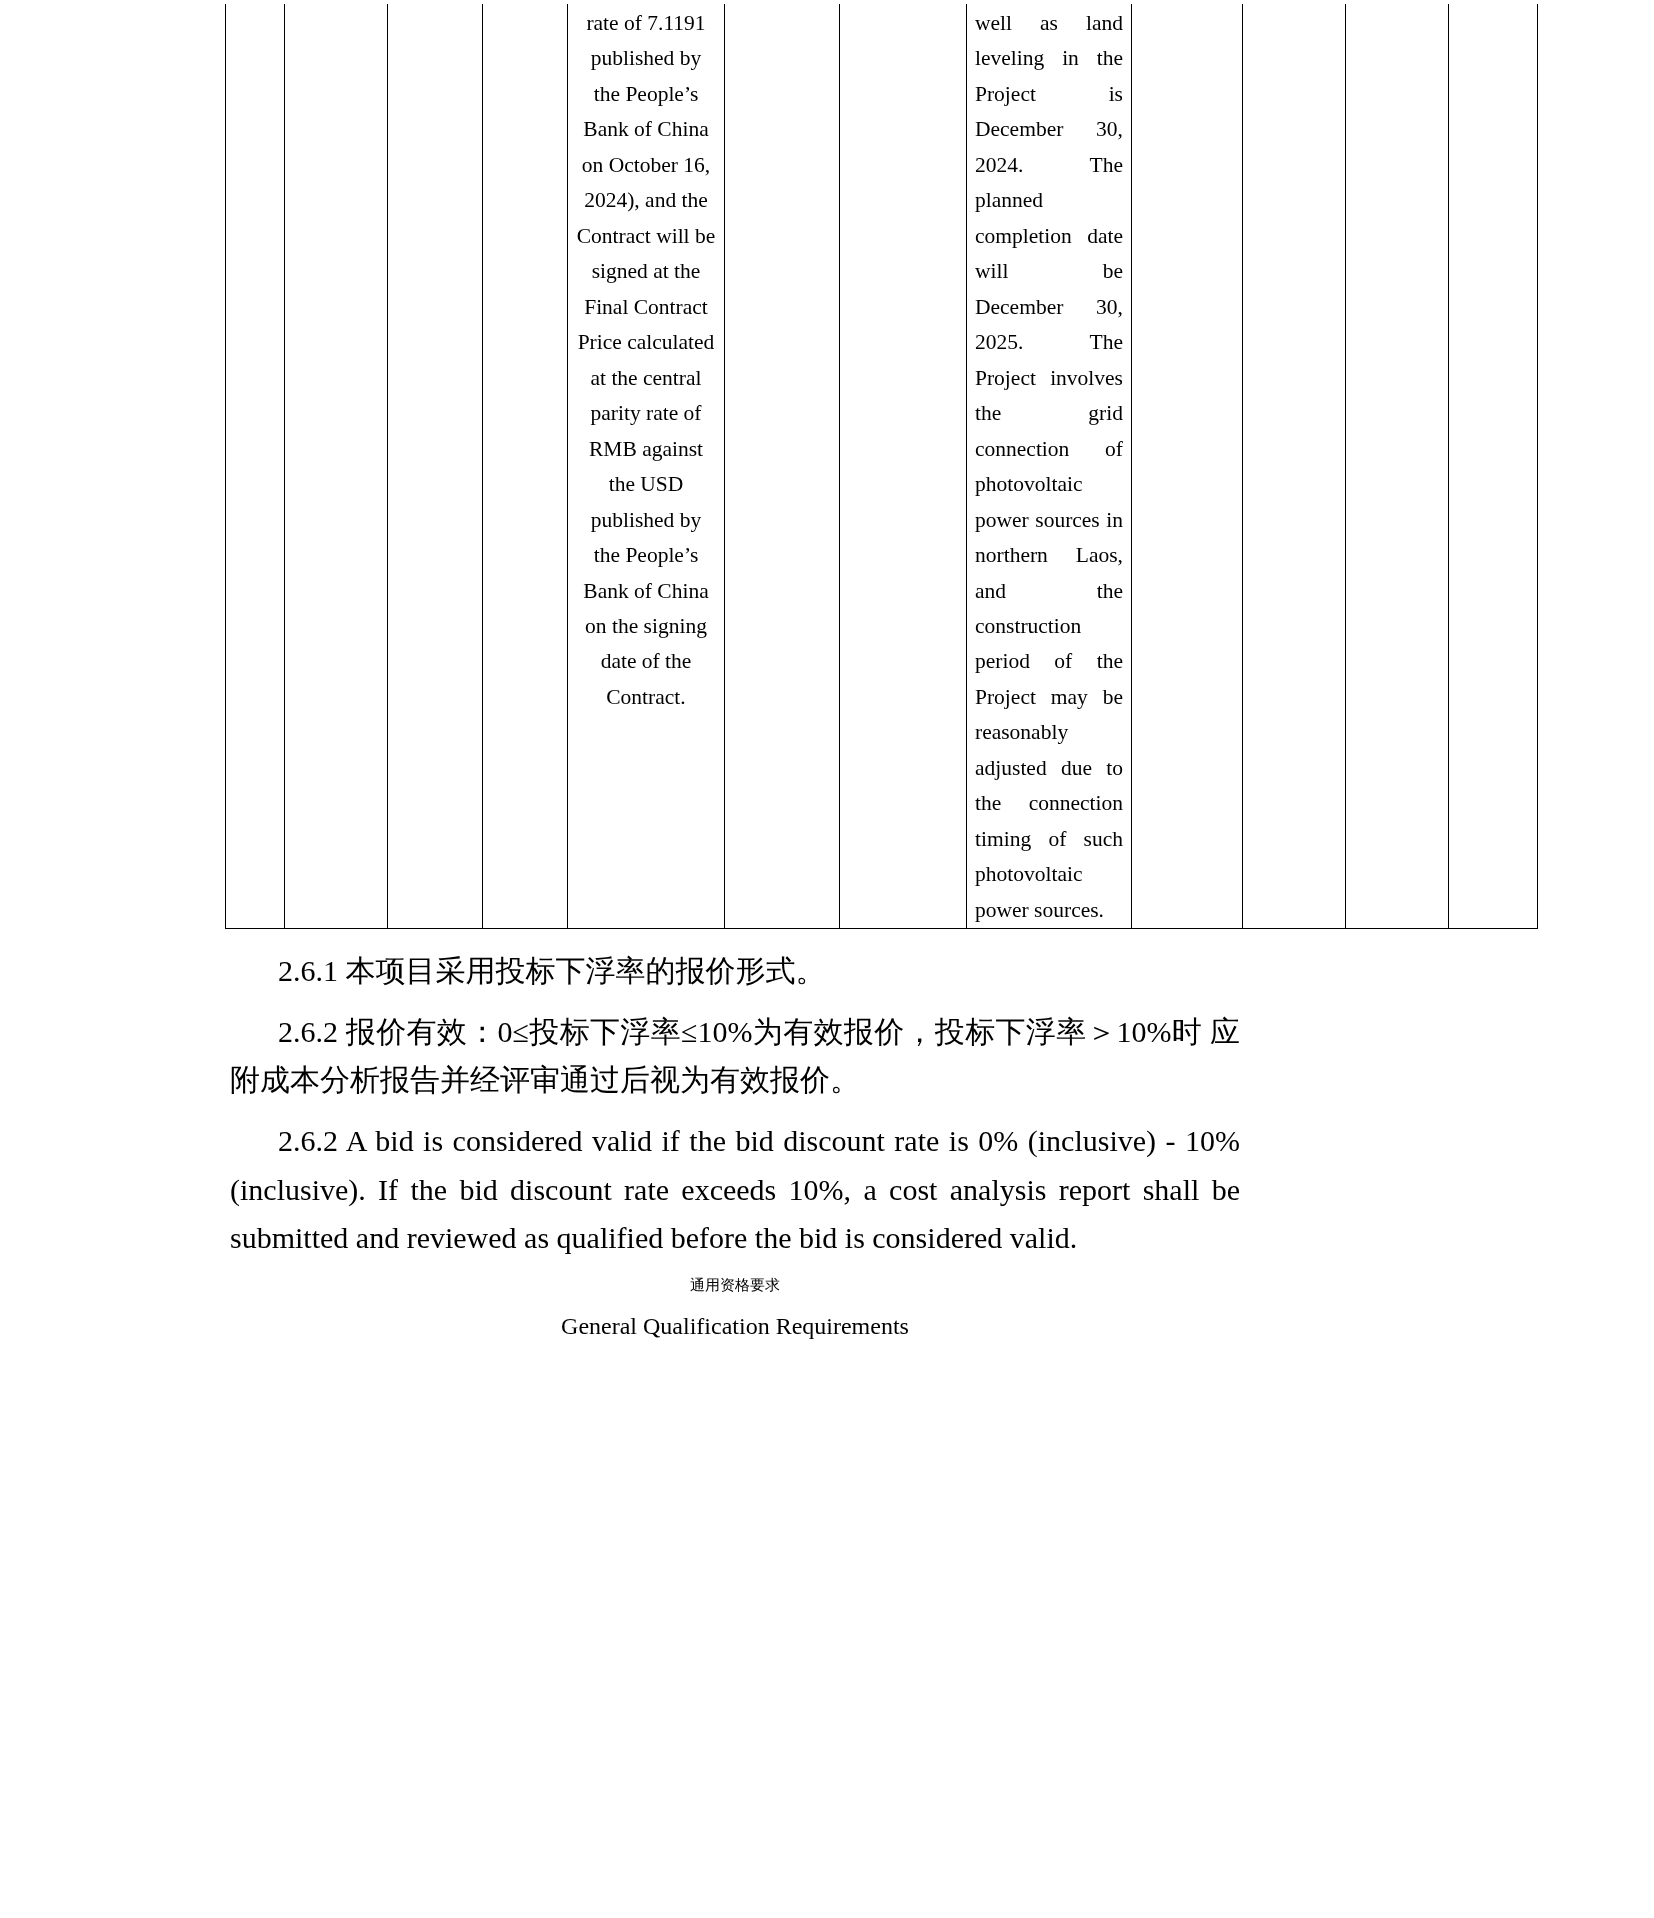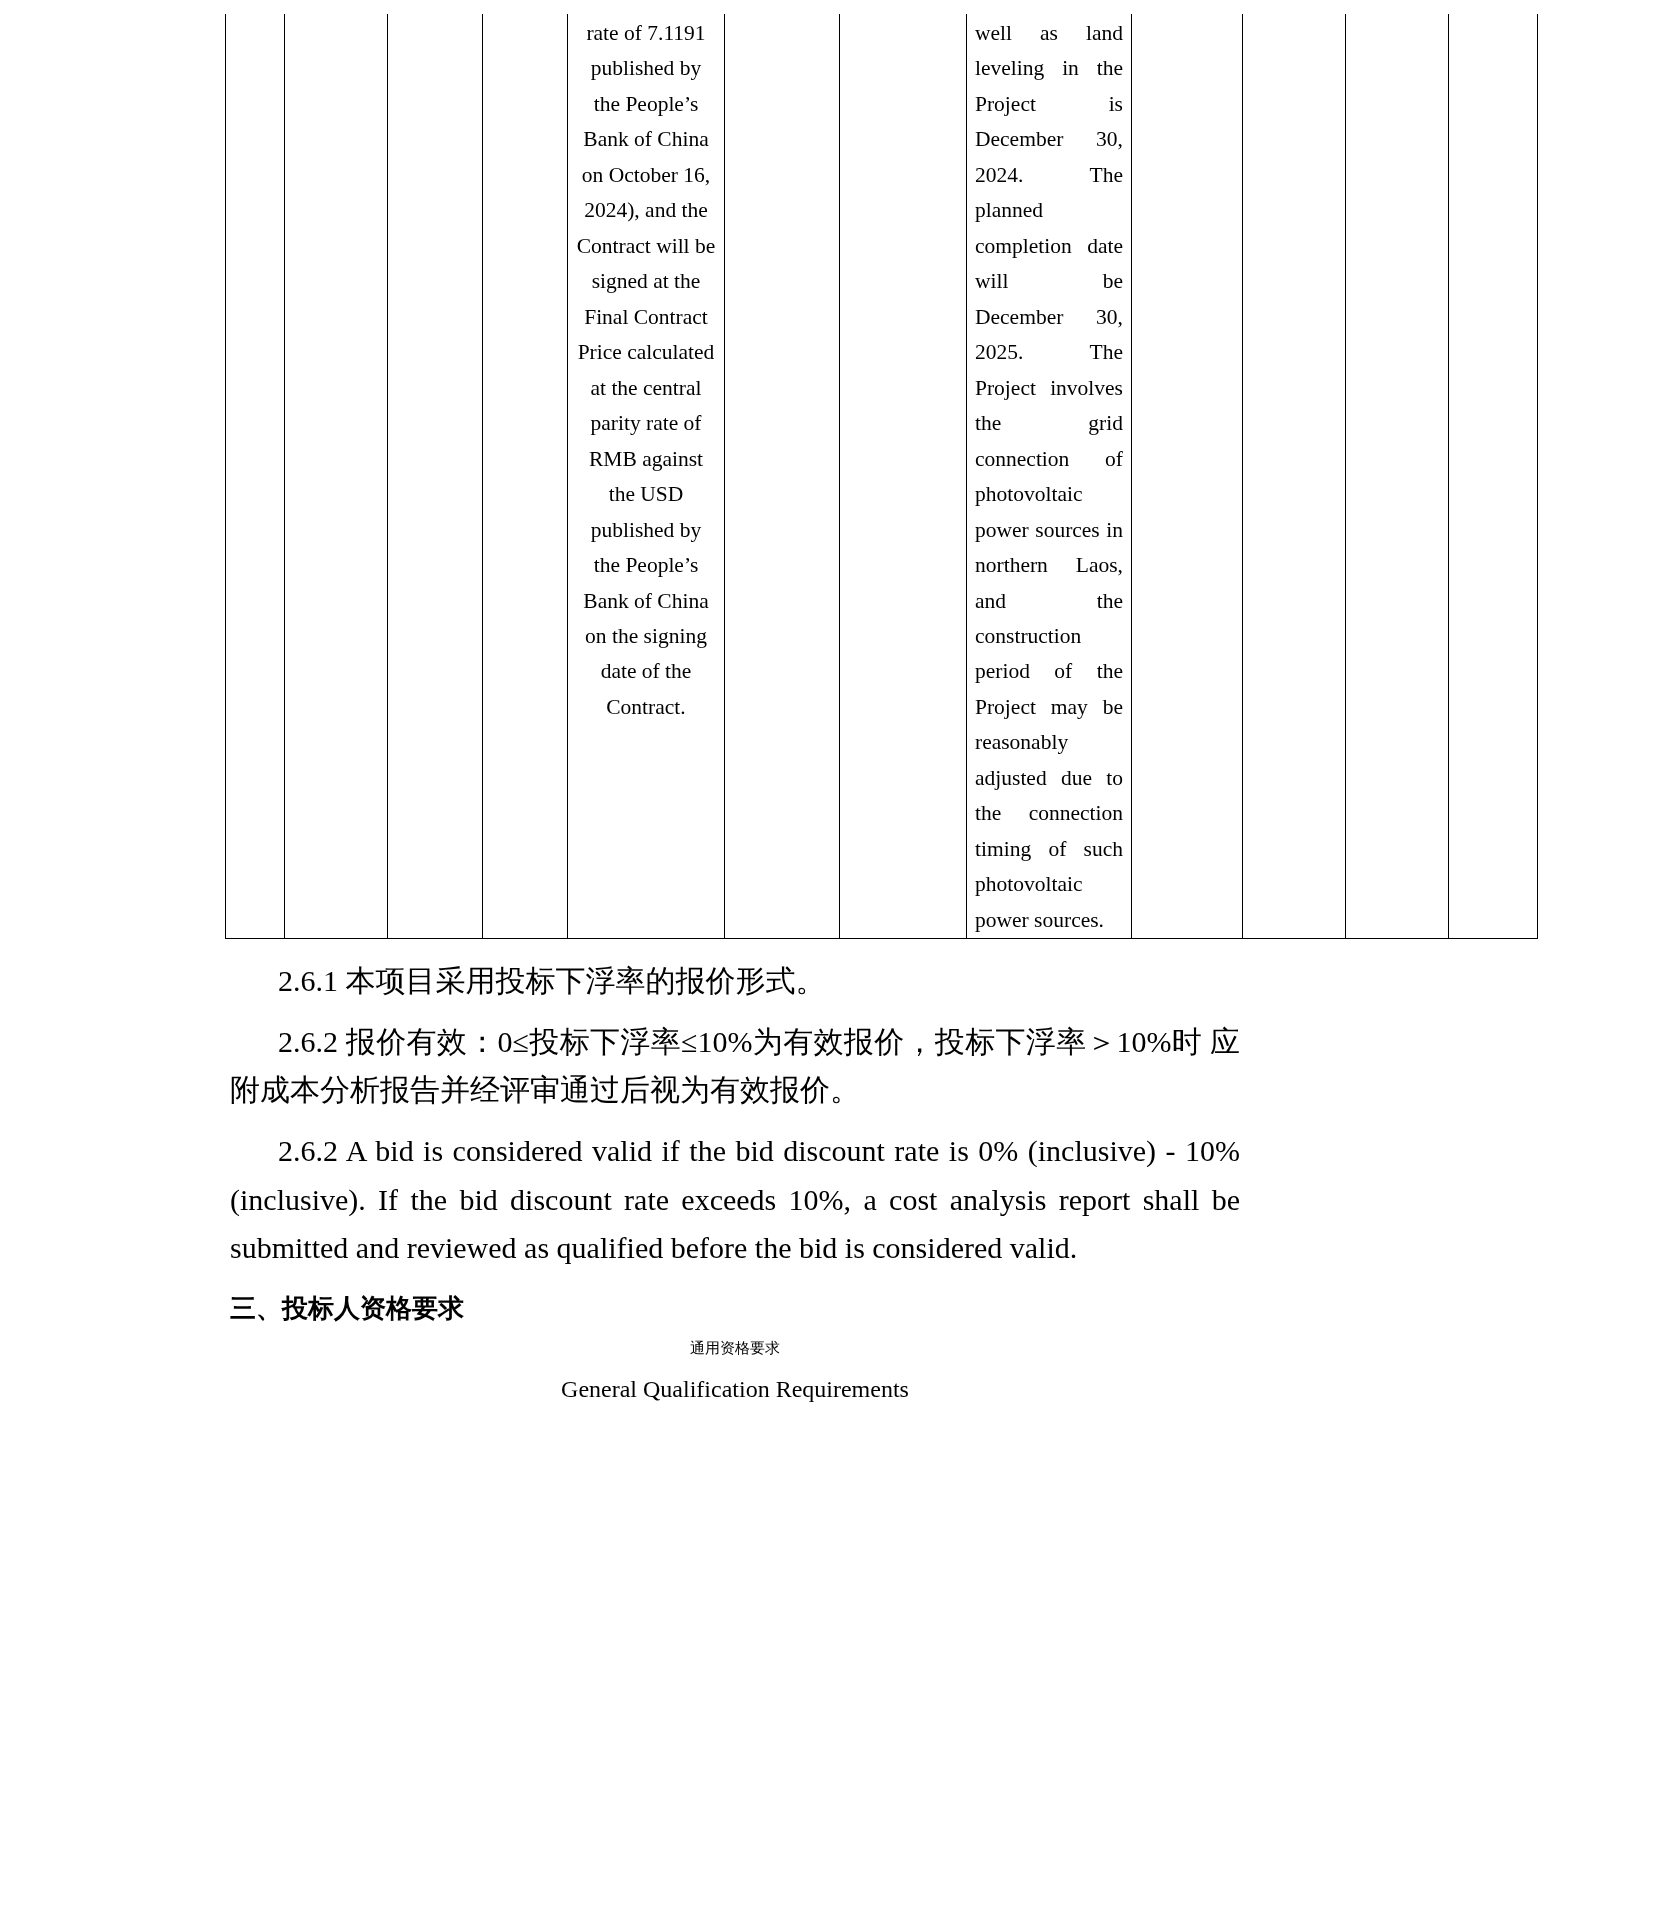--- a/index.html
+++ b/index.html
@@ -19,7 +19,7 @@
     width: 1470px;
     min-height: 1918px;
     box-sizing: border-box;
-    padding: 14px 230px 0 230px;
+    padding: 4px 230px 0 230px;
   }
 
   

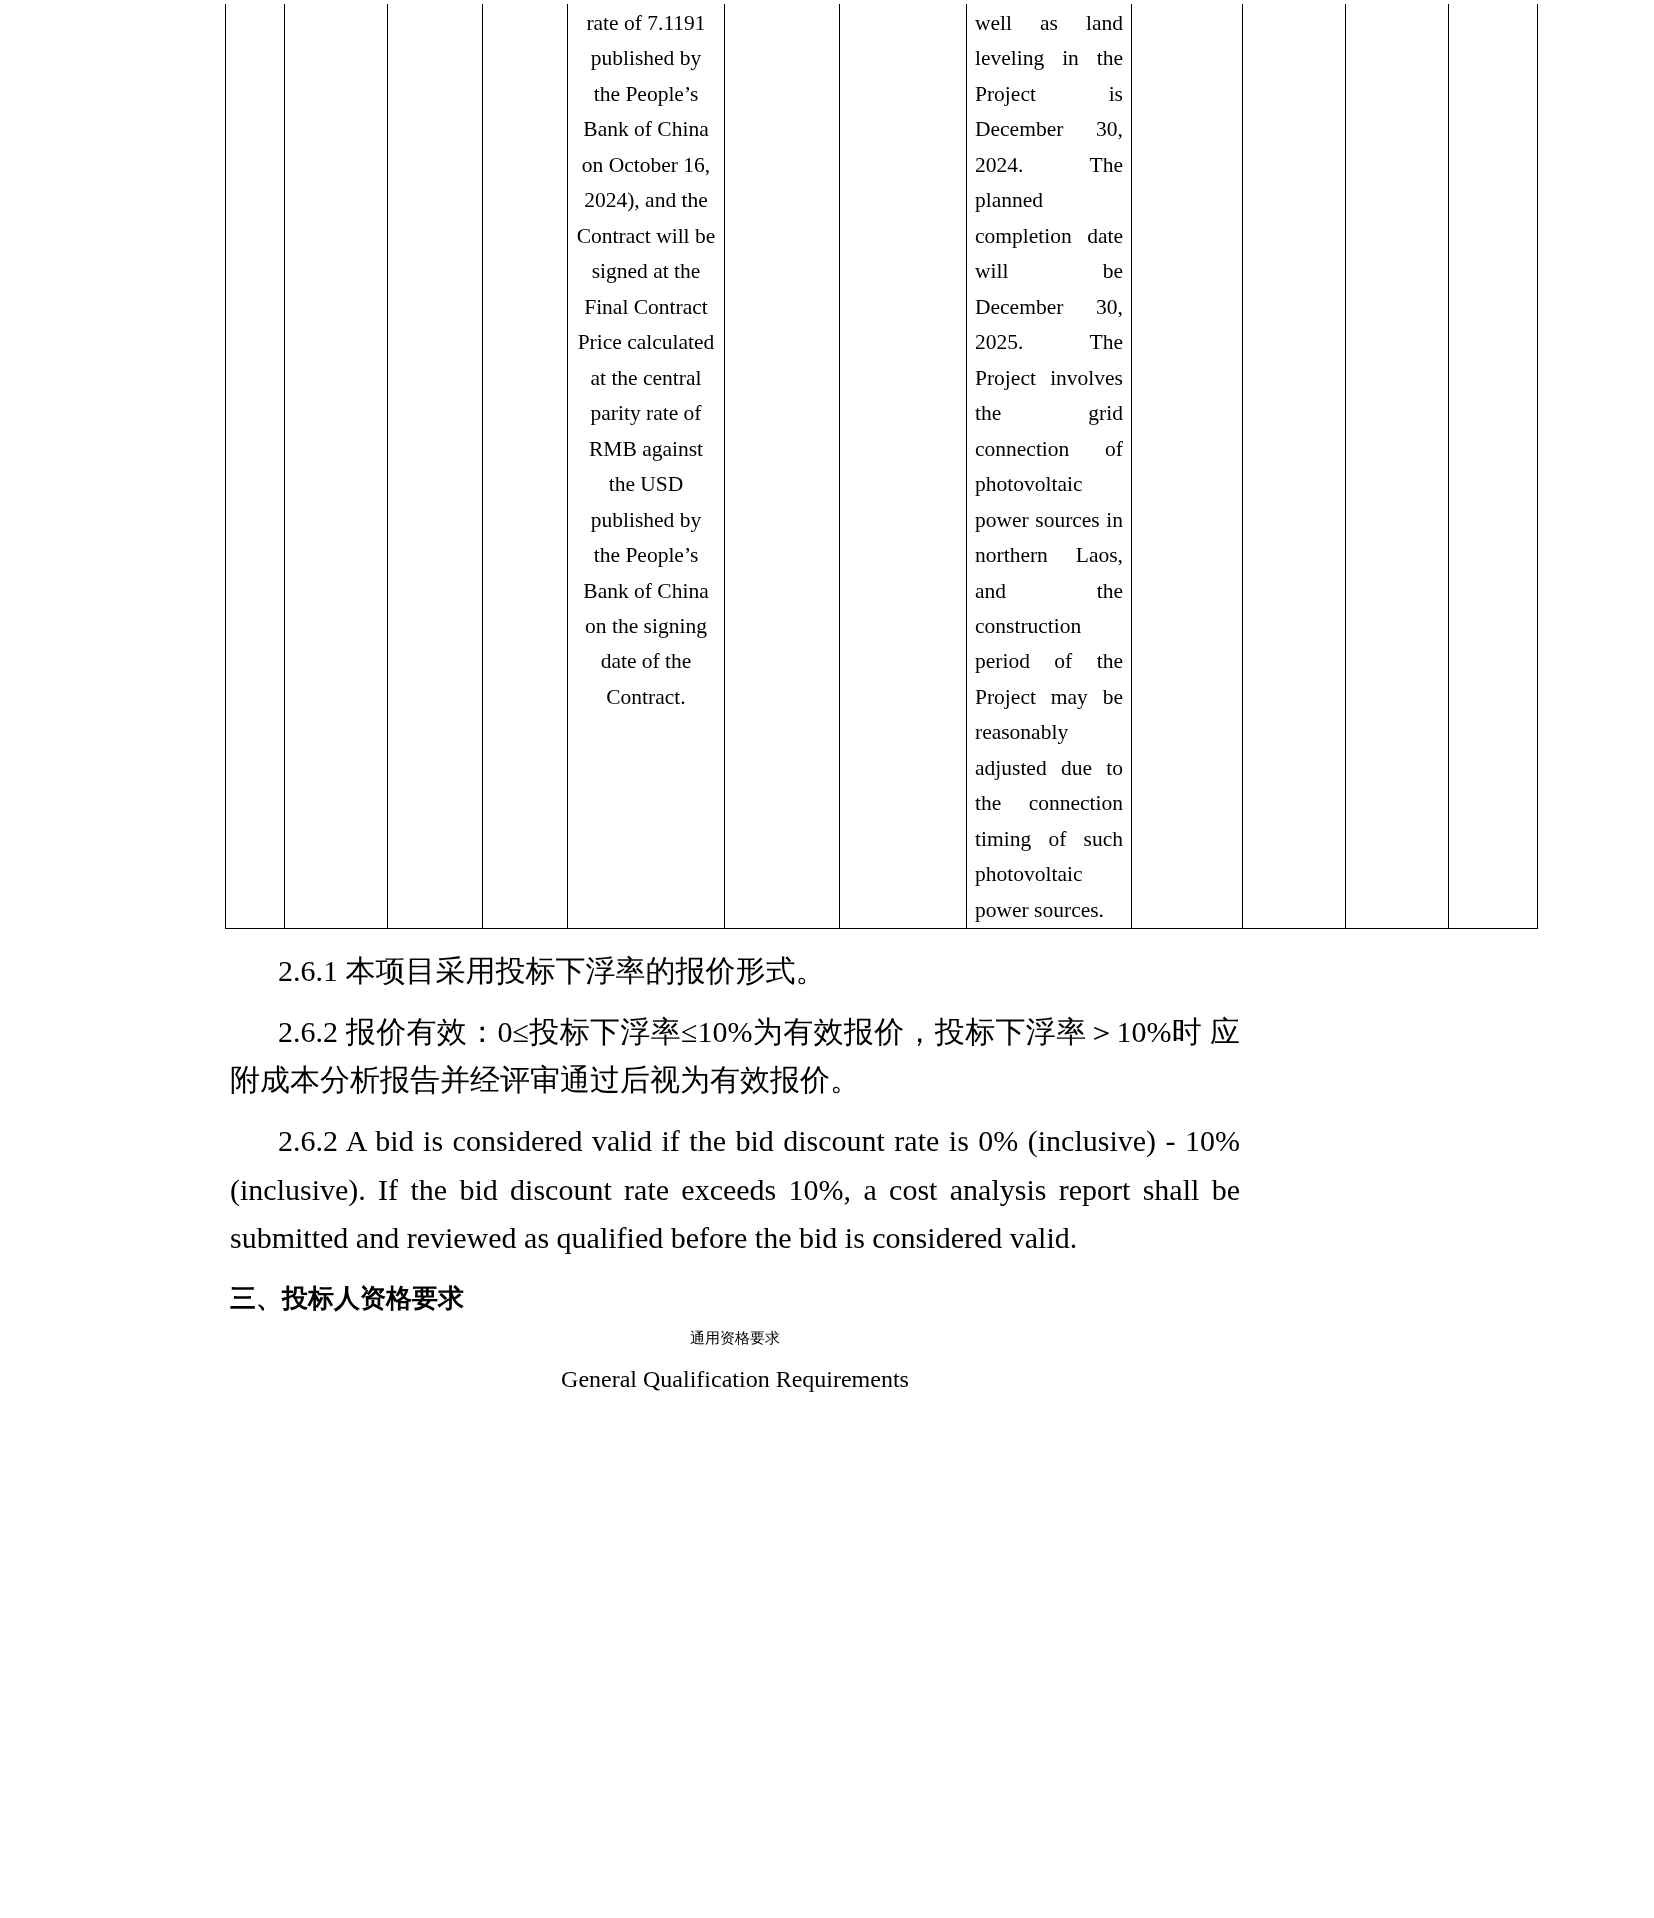--- a/index.html
+++ b/index.html
@@ -135,7 +135,6 @@
   <p class="para para-cn">2.6.2  报价有效：0≤投标下浮率≤10%为有效报价，投标下浮率＞10%时  应附成本分析报告并经评审通过后视为有效报价。</p>
   <p class="para">2.6.2 A bid is considered valid if the bid discount rate is 0% (inclusive) - 10% (inclusive). If the bid discount rate exceeds 10%, a cost analysis report shall be submitted and reviewed as qualified before the bid is considered valid.</p>
 
-  <h2 class="heading-cn para-cn">三、投标人资格要求</h2>
 
   <div class="center-line para-cn">通用资格要求</div>
   <div class="center-line big">General Qualification Requirements</div>

